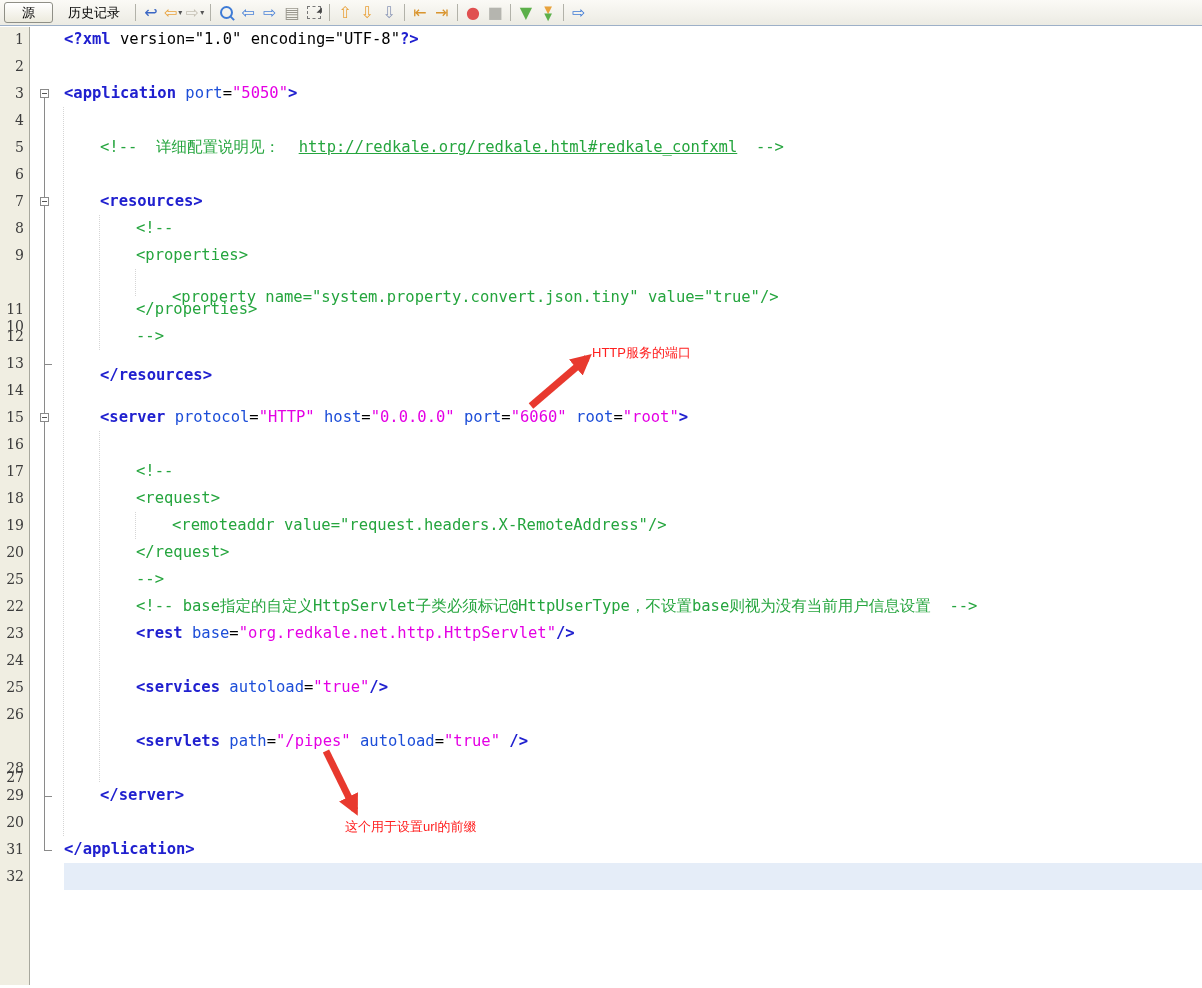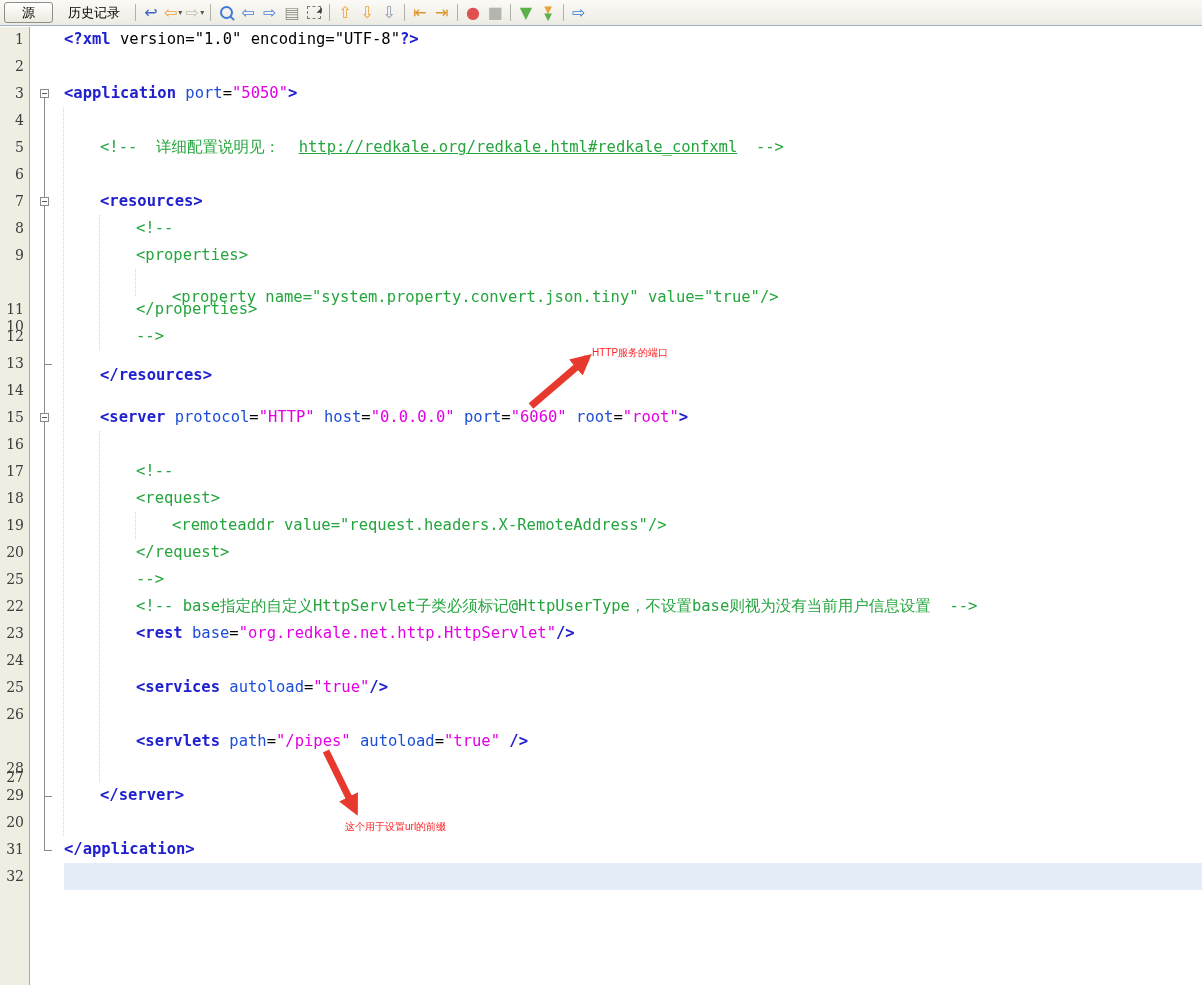--- a/index.html
+++ b/index.html
@@ -56,7 +56,7 @@
   .seg-link{color:#25a53e;text-decoration:underline;}
   
   #arrowsvg{position:absolute;left:0;top:0;pointer-events:none;z-index:5;}
-  .anntext{position:absolute;color:#ff2020;font-size:10px;line-height:18px;z-index:6;
+  .anntext{position:absolute;color:#ff2020;font-size:13px;line-height:18px;z-index:6;
            font-family:"Liberation Sans","DejaVu Sans",sans-serif;}
 </style>
 </head>

